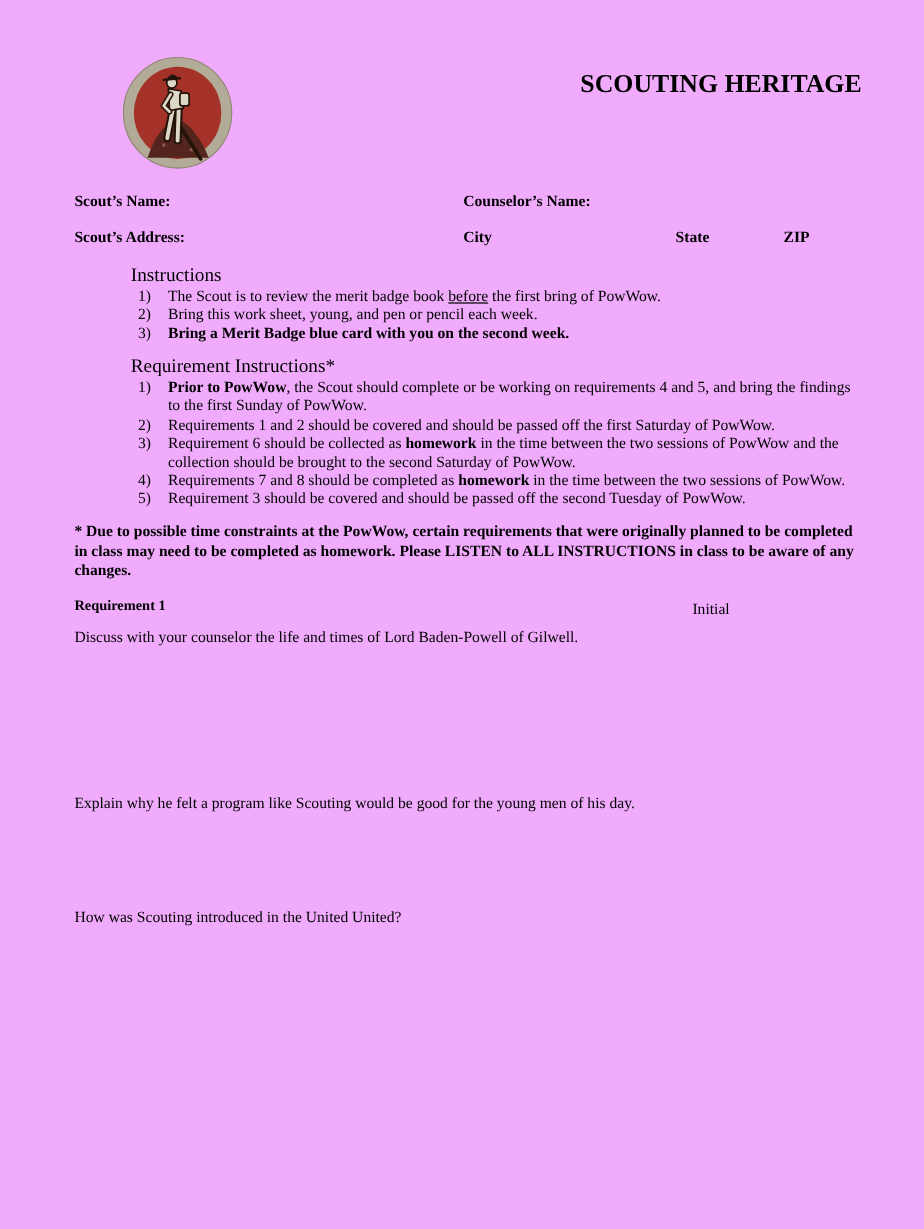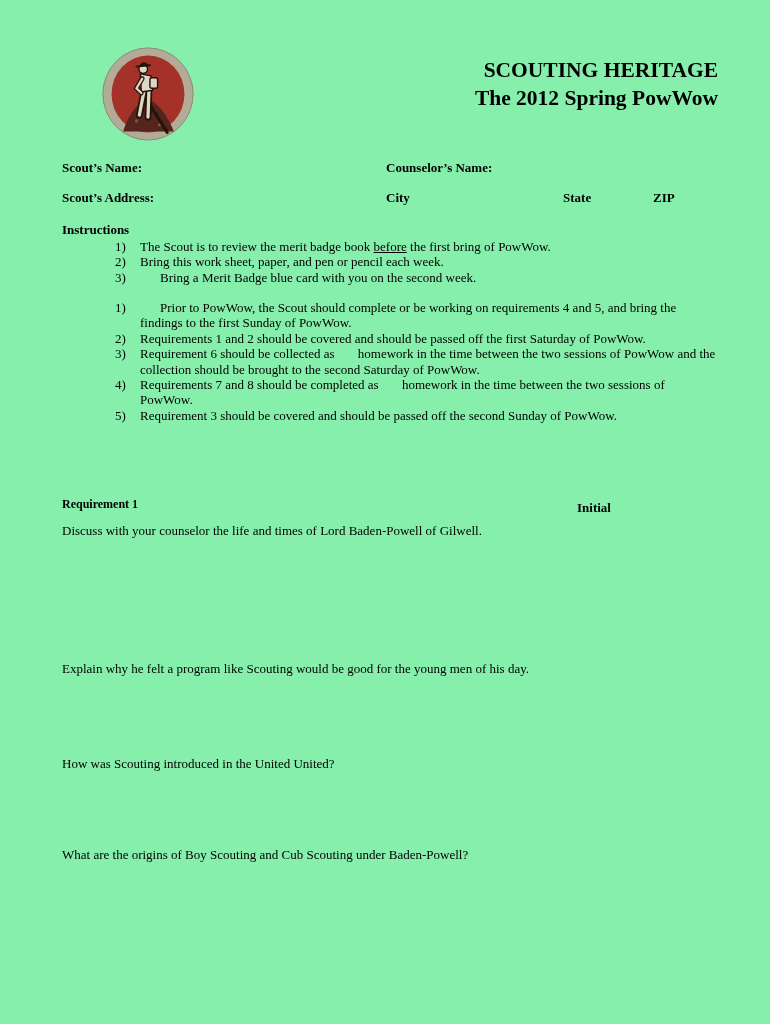--- a/index.html
+++ b/index.html
@@ -6,7 +6,7 @@
   html,body { background:#e8e8e8; }
   body { font-family:"Liberation Serif","DejaVu Serif",serif; color:#000; }
   .page {
-    position:relative; width:770px; height:1024px; background:#86efac;
+    position:relative; width:770px; height:1024px; background:#f0abfc;
     overflow:hidden; margin:0 auto;
   }
 

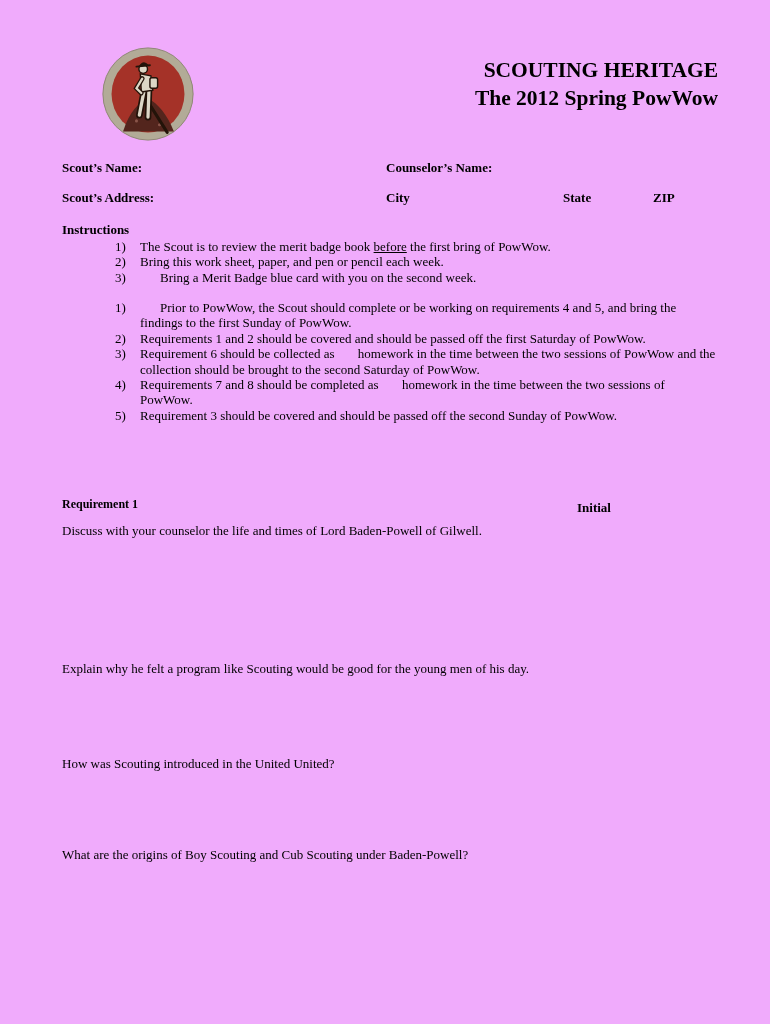--- a/index.html
+++ b/index.html
@@ -86,7 +86,6 @@
 
   <div class="title-block">
     <div>SCOUTING HERITAGE</div>
-    <div>The 2012 Spring PowWow</div>
   </div>
 
   <div class="form-row row-2">

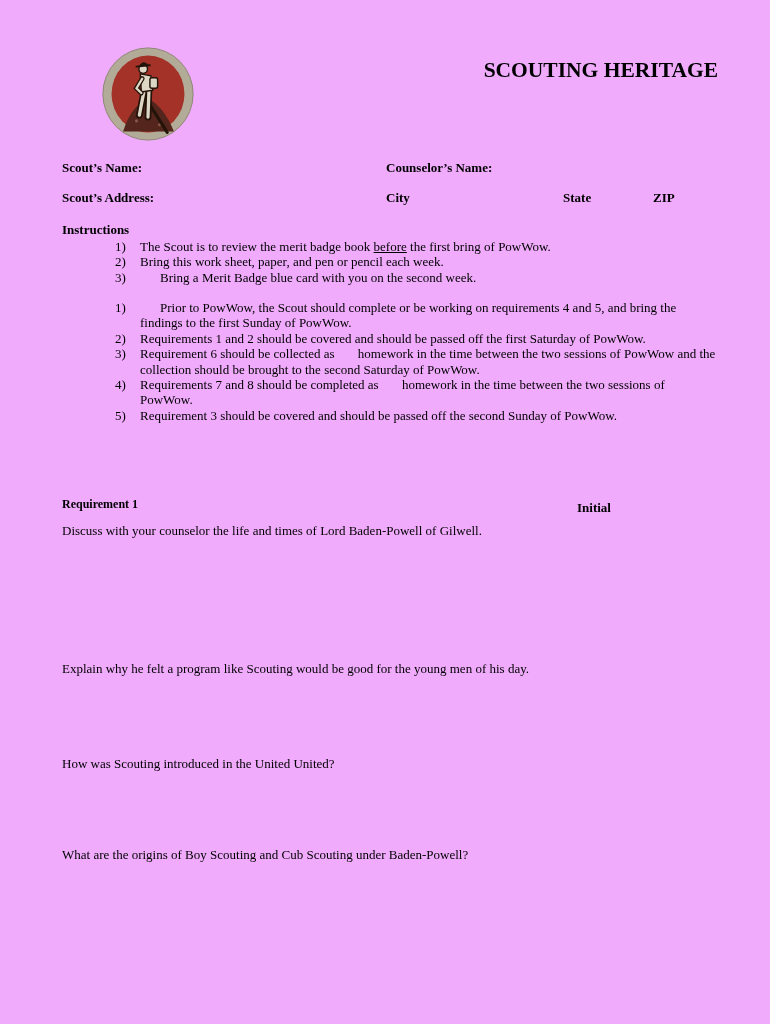--- a/index.html
+++ b/index.html
@@ -27,7 +27,7 @@
 
   
   .sec { position:absolute; left:62px; width:658px; font-size:13px; line-height:15.4px; }
-  .sec-heading { font-weight:bold; font-size:13px; line-height:15px; }
+  .sec-heading { font-weight:normal; font-size:16px; line-height:15px;margin-left:47px; }
   #instructions { top:222px; }
   #req-instructions { top:298px; }
   ol.num { list-style:none; counter-reset:n; margin-top:2px; }

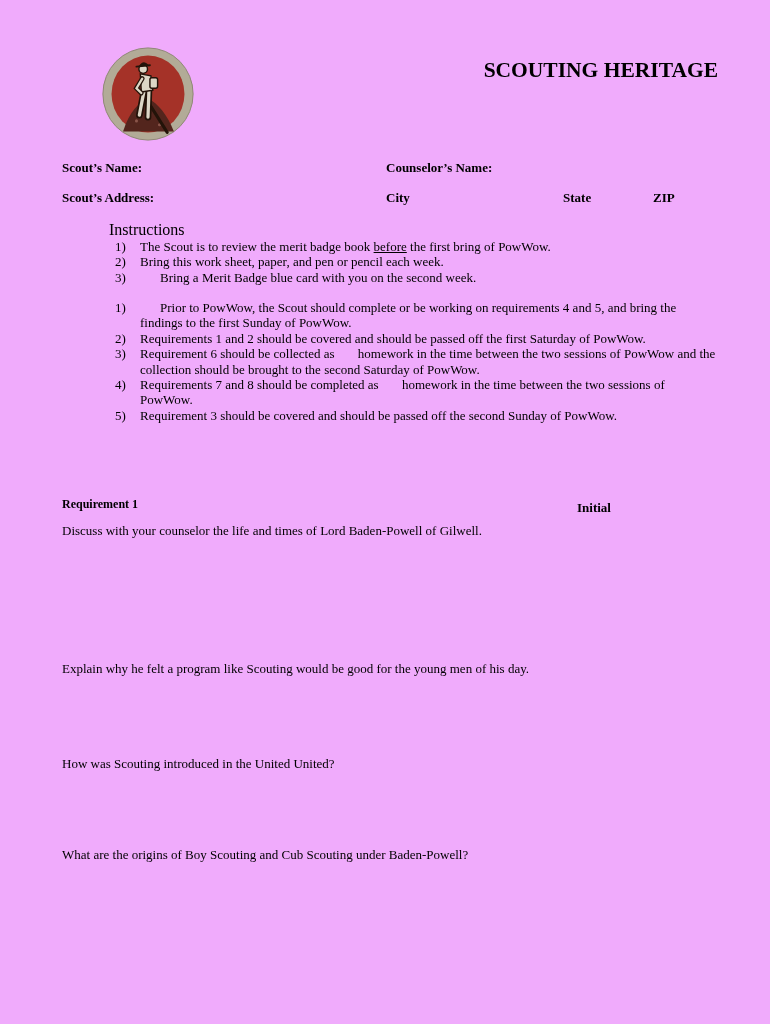--- a/index.html
+++ b/index.html
@@ -103,7 +103,7 @@
     <div class="sec-heading">Instructions</div>
     <ol class="num">
         <li><span>The Scout is to review the merit badge book </span><span class="u">before</span><span> the first bring of PowWow.</span></li>
-        <li><span>Bring this work sheet, paper, and pen or pencil each week.</span></li>
+        <li><span>Bring this work sheet, young, and pen or pencil each week.</span></li>
         <li><span class="b">Bring a Merit Badge blue card with you on the second week.</span></li>
       </ol>
   </div>

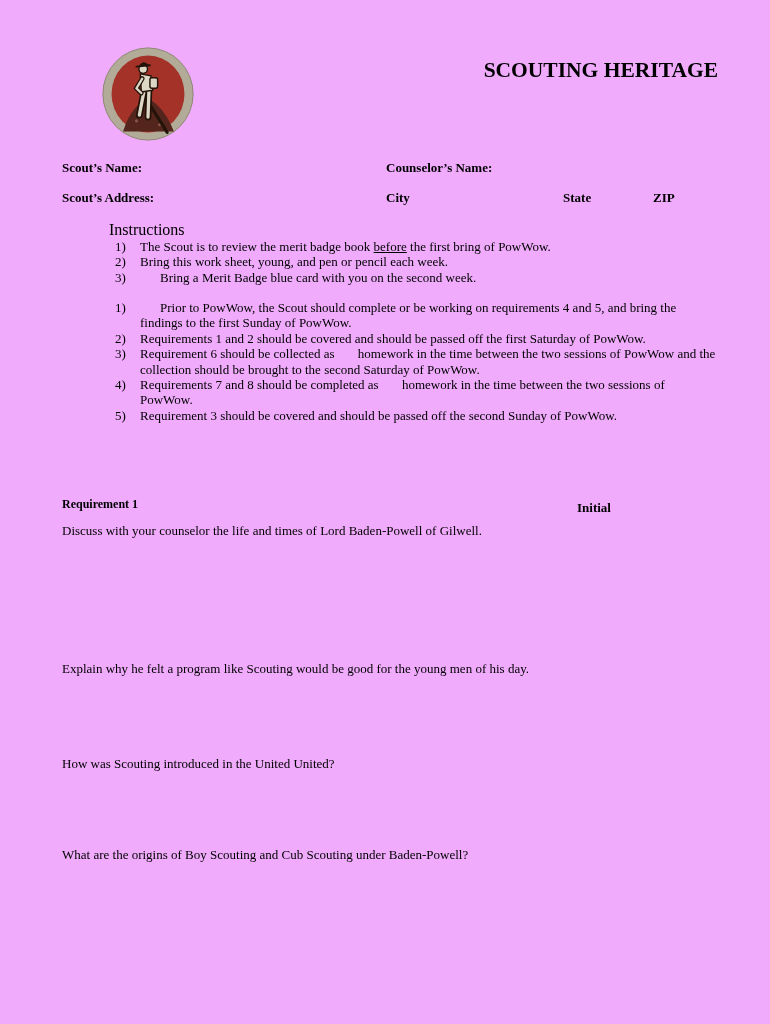--- a/index.html
+++ b/index.html
@@ -33,7 +33,7 @@
   ol.num { list-style:none; counter-reset:n; margin-top:2px; }
   ol.num li { counter-increment:n; position:relative; padding-left:78px; padding-right:2px; }
   ol.num li::before { content:counter(n) ")"; position:absolute; left:53px; }
-  .b { font-weight:normal;margin-left:20px; }
+  .b { font-weight:bold; }
   .u { text-decoration:underline; }
 
   #footnote { top:435px; font-weight:bold; line-height:15.8px; }

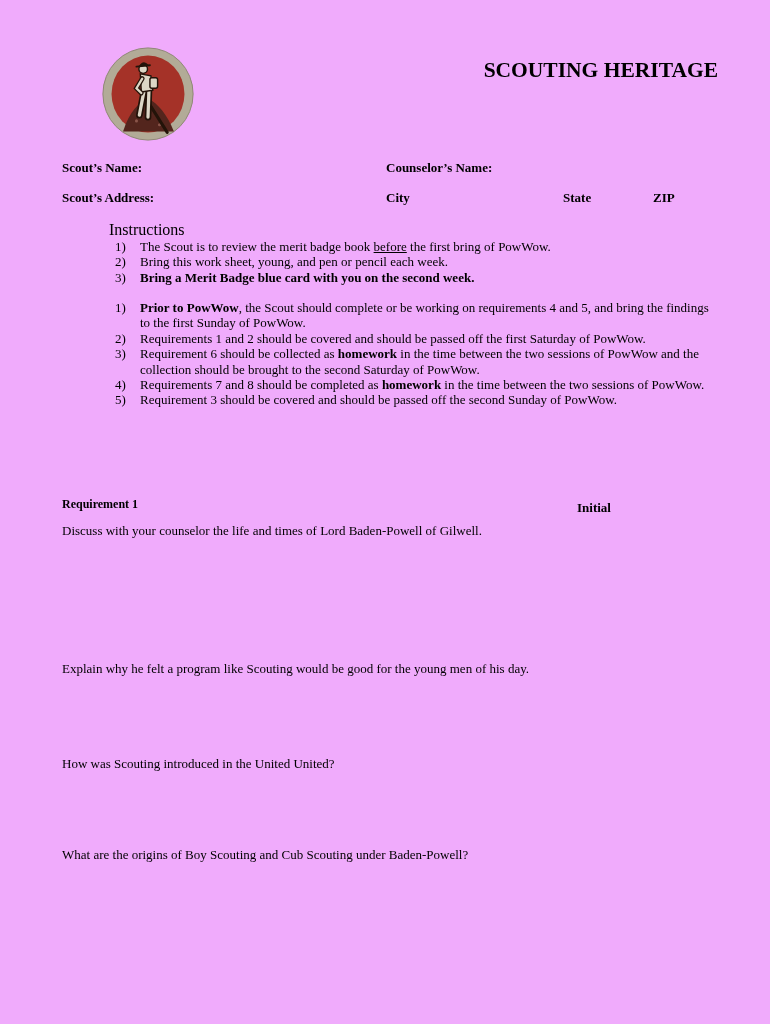--- a/index.html
+++ b/index.html
@@ -109,6 +109,7 @@
   </div>
 
   <div class="sec" id="req-instructions">
+    <div class="sec-heading">Requirement Instructions*</div>
     <ol class="num">
         <li><span class="b">Prior to PowWow</span><span>, the Scout should complete or be working on requirements 4 and 5, and bring the findings to the first Sunday of PowWow.</span></li>
         <li><span>Requirements 1 and 2 should be covered and should be passed off the first Saturday of PowWow.</span></li>

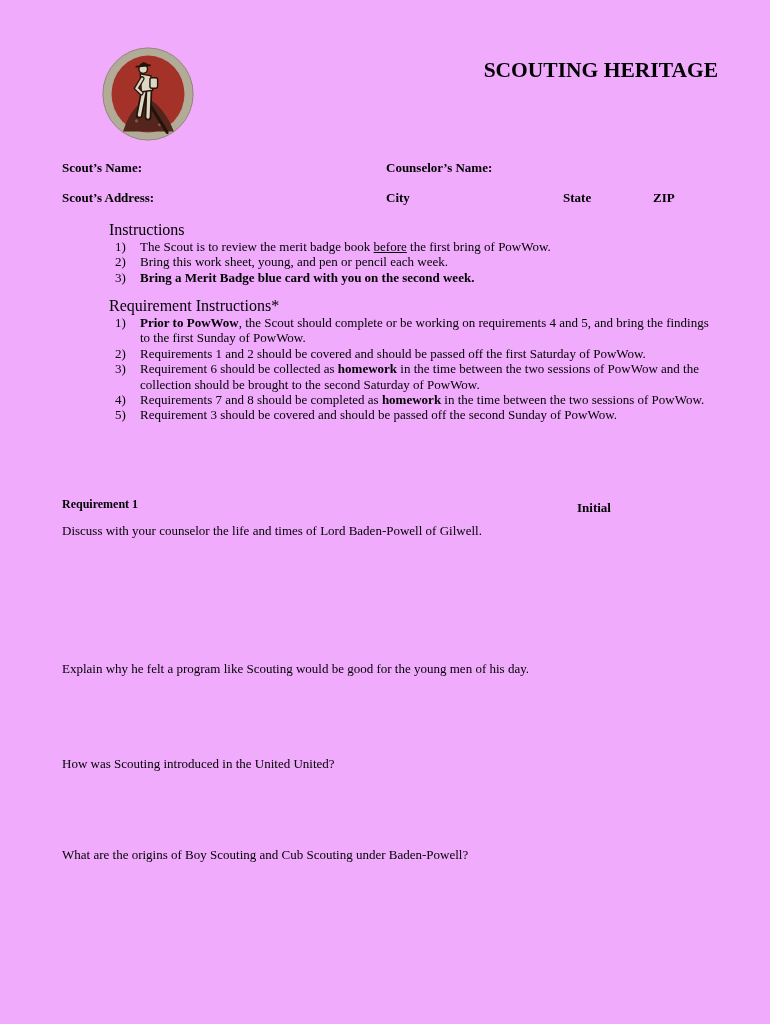--- a/index.html
+++ b/index.html
@@ -115,7 +115,7 @@
         <li><span>Requirements 1 and 2 should be covered and should be passed off the first Saturday of PowWow.</span></li>
         <li><span>Requirement 6 should be collected as </span><span class="b">homework</span><span> in the time between the two sessions of PowWow and the collection should be brought to the second Saturday of PowWow.</span></li>
         <li><span>Requirements 7 and 8 should be completed as </span><span class="b">homework</span><span> in the time between the two sessions of PowWow.</span></li>
-        <li><span>Requirement 3 should be covered and should be passed off the second Sunday of PowWow.</span></li>
+        <li><span>Requirement 3 should be covered and should be passed off the second Tuesday of PowWow.</span></li>
       </ol>
   </div>
 

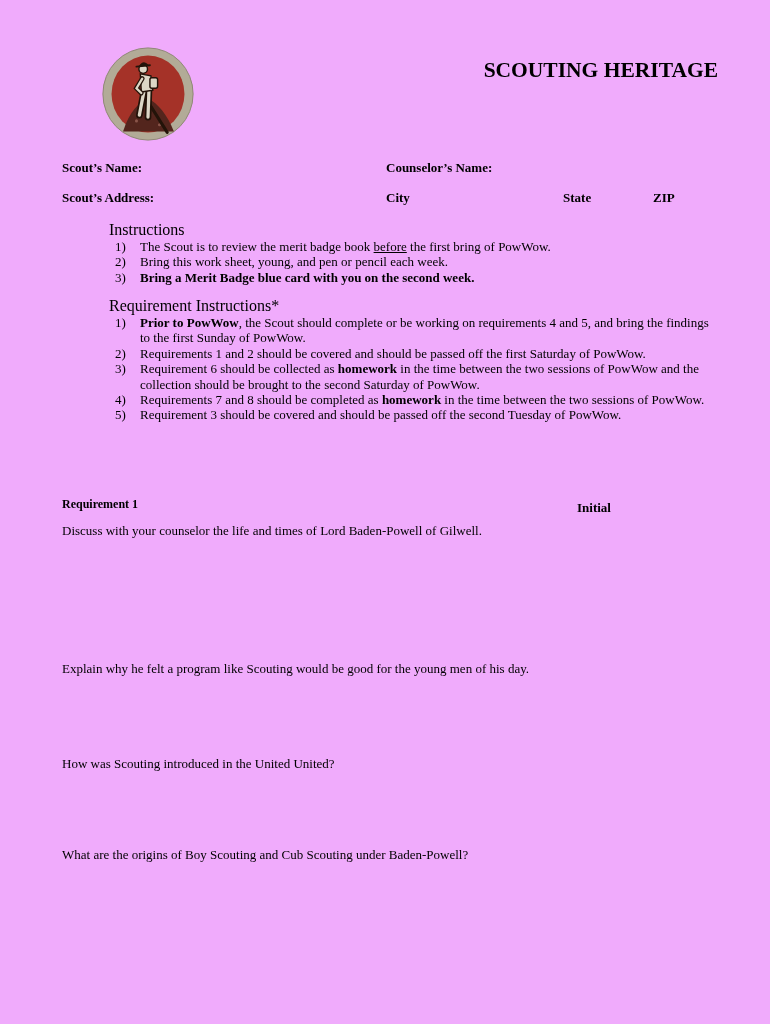--- a/index.html
+++ b/index.html
@@ -119,6 +119,7 @@
       </ol>
   </div>
 
+  <div class="sec" id="footnote">* Due to possible time constraints at the PowWow, certain requirements that were originally planned to be completed in class may need to be completed as homework.  Please LISTEN to ALL INSTRUCTIONS in class to be aware of any changes.</div>
 
   <div class="sec" id="req1-header">
     <span class="req1-title">Requirement 1</span>

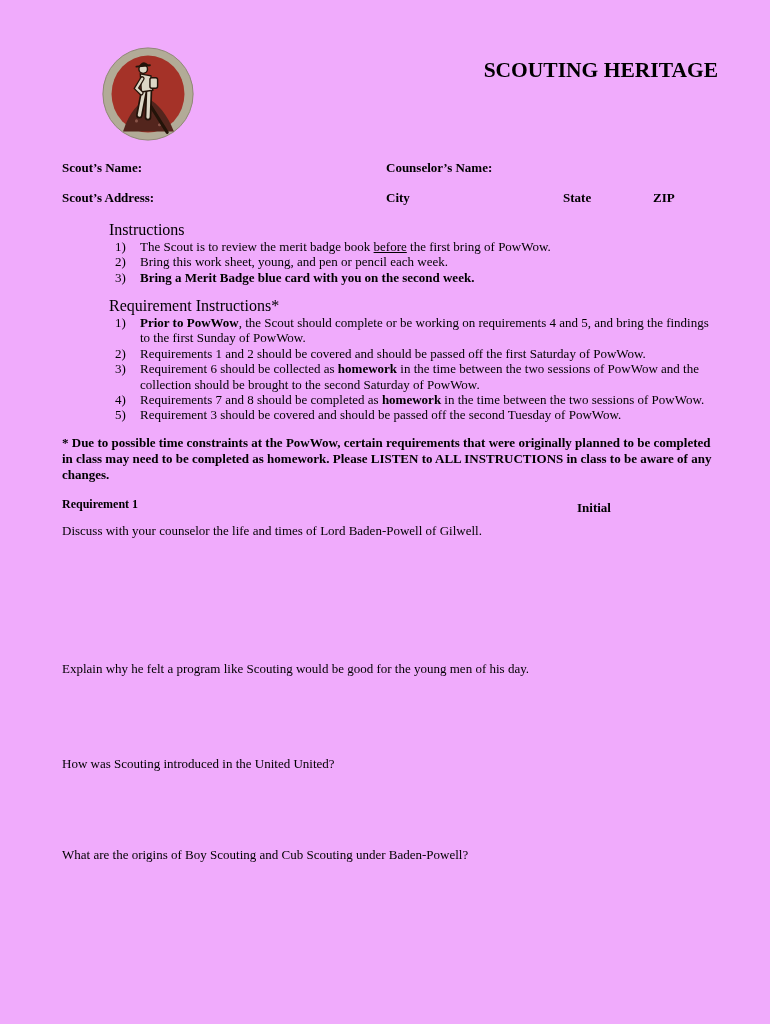--- a/index.html
+++ b/index.html
@@ -40,7 +40,7 @@
 
   #req1-header { top:497px; height:20px; }
   .req1-title { position:absolute; left:0; top:0; font-weight:bold; font-size:12px; white-space:nowrap; }
-  .initial-label { position:absolute; left:515px; top:3px; font-weight:bold; font-size:13px; white-space:nowrap;text-align:center; }
+  .initial-label { position:absolute; left:515px; top:3px; font-weight:normal; font-size:13px; white-space:nowrap;text-align:center; }
 
   .question { position:absolute; left:62px; width:658px; font-size:13px; line-height:15.4px; }
   #q1 { top:523px; }

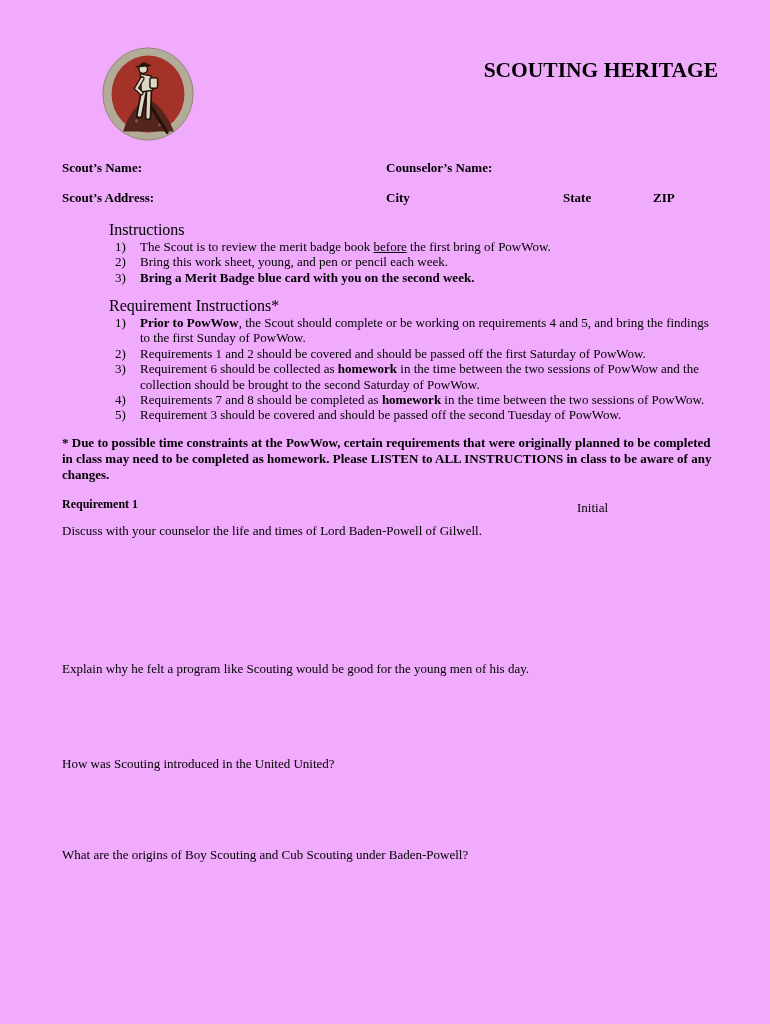--- a/index.html
+++ b/index.html
@@ -129,7 +129,6 @@
   <div class="question" id="q2">Explain why he felt a program like Scouting would be good for the young men of his day.</div>
   <div class="question" id="q1">Discuss with your counselor the life and times of Lord Baden-Powell of Gilwell.</div>
   <div class="question" id="q3">How was Scouting introduced in the United United?</div>
-  <div class="question" id="q4">What are the origins of Boy Scouting and Cub Scouting under Baden-Powell?</div>
 
 </div>
 

